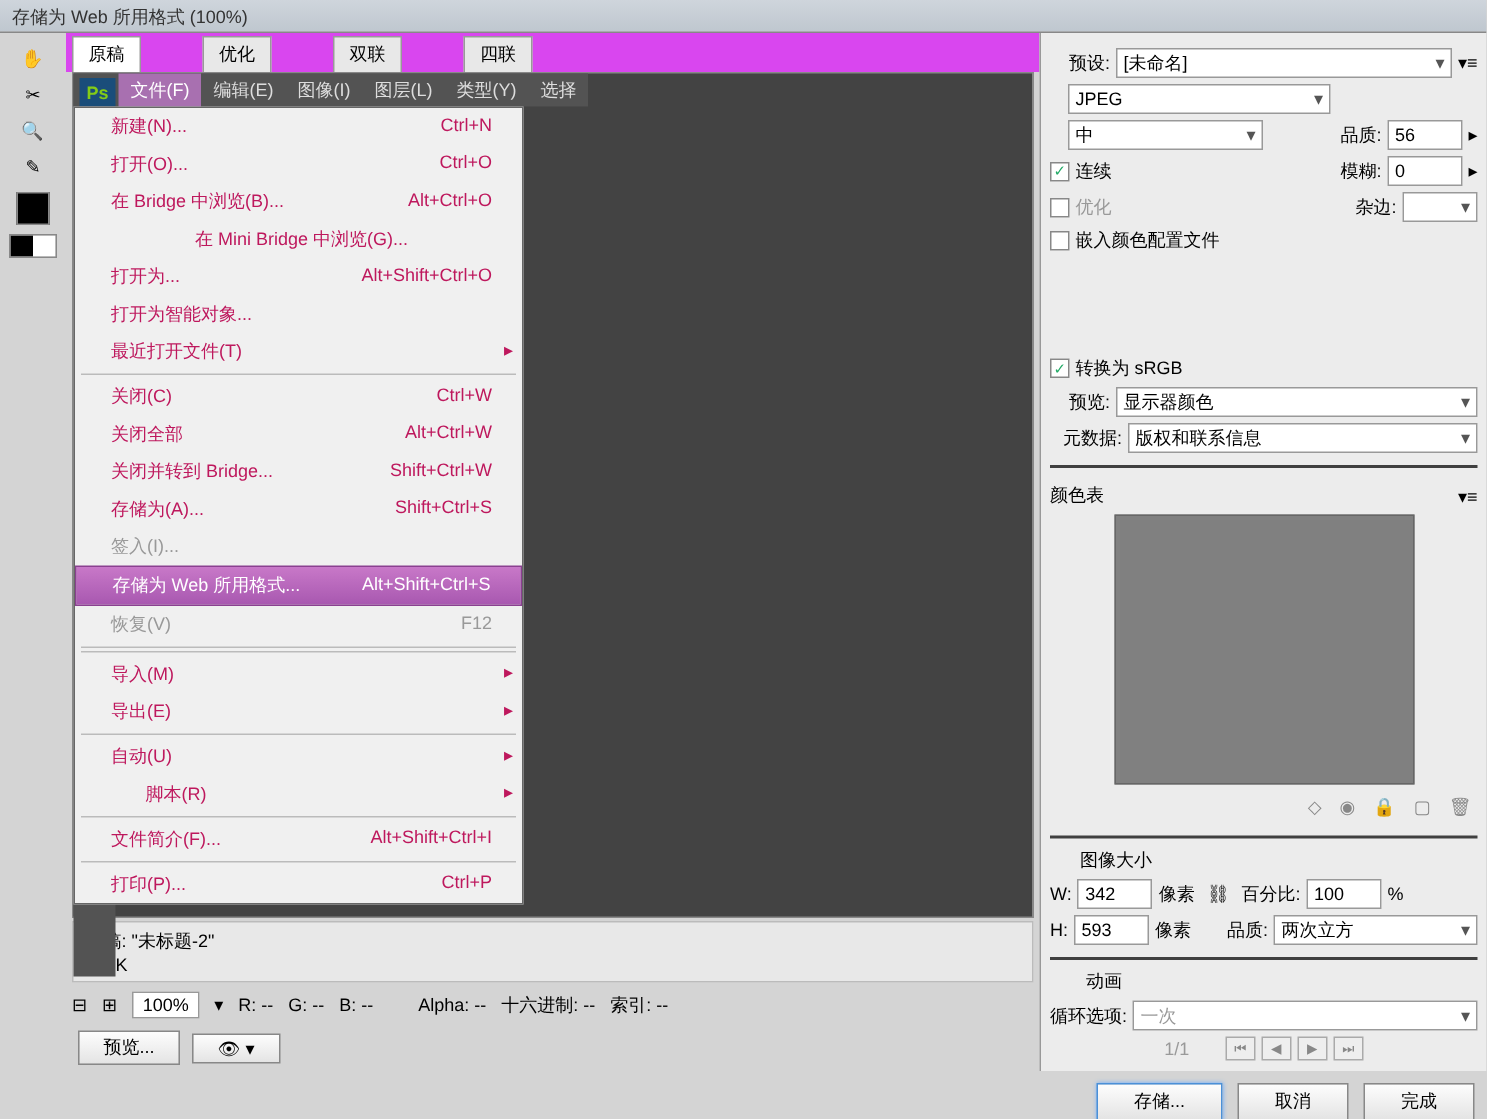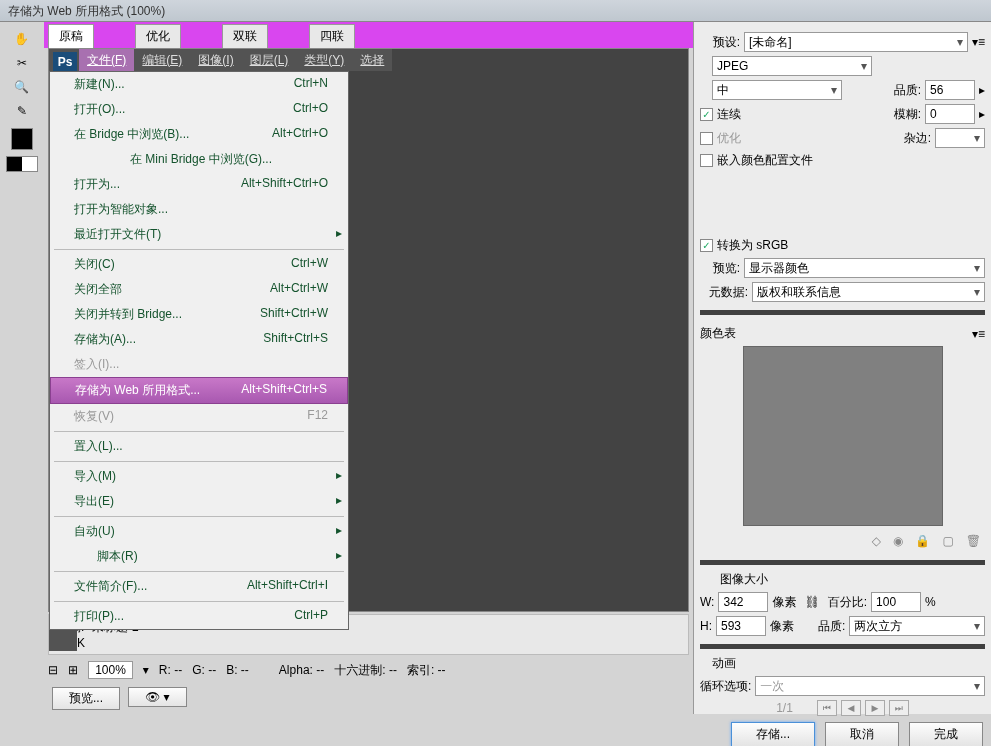--- a/index.html
+++ b/index.html
@@ -17,7 +17,7 @@
 .canvas-area { flex: 1; background: #434343; border: 1px solid #888; margin: 0 4px; position: relative; display: flex; }
 .ps-tools { width: 28px; background: #535353; padding: 4px 2px; }
 .ps-tool { width: 22px; height: 22px; margin: 2px auto; color: #ccc; display: flex; align-items: center; justify-content: center; font-size: 14px; }
-.ps-logo { background: #1a4d7a; color: #ffffff; font-weight: bold; width: 24px; height: 20px; display: flex; align-items: center; justify-content: center; margin: 2px; }
+.ps-logo { background: #1a4d7a; color: #84cc16; font-weight: bold; width: 24px; height: 20px; display: flex; align-items: center; justify-content: center; margin: 2px; }
 .menubar { background: #535353; height: 22px; display: flex; align-items: center; padding-left: 30px; position: relative; }
 .menu-item { color: #ddd; padding: 3px 8px; cursor: pointer; text-decoration: underline; }
 .menu-item.active { background: #a870b0; color: #fff; }

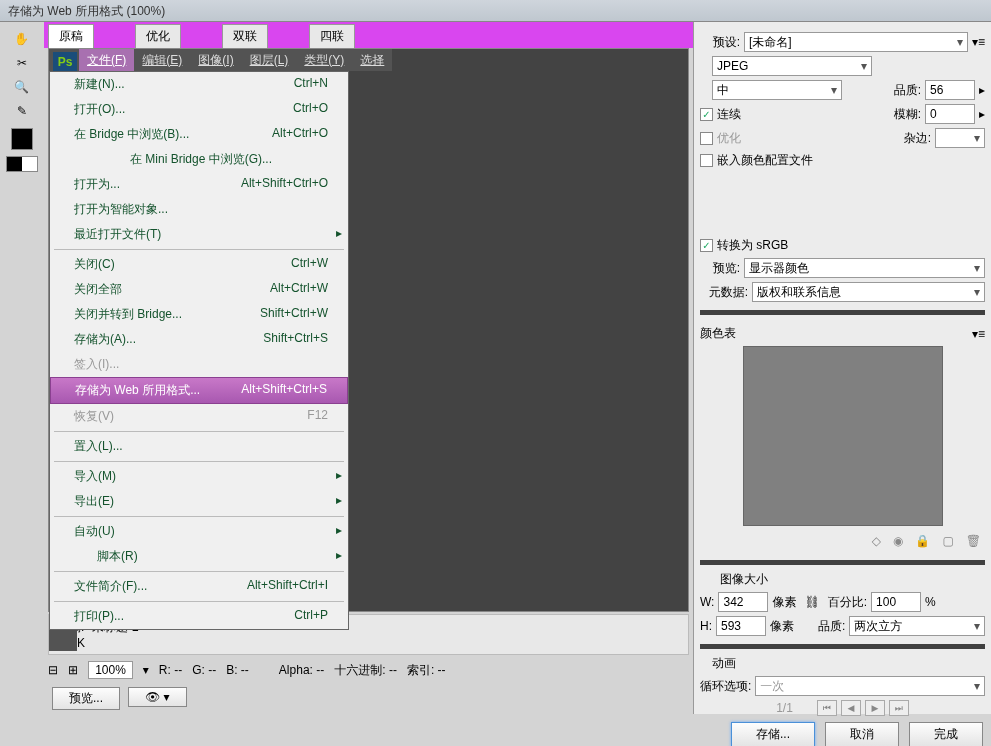--- a/index.html
+++ b/index.html
@@ -19,7 +19,7 @@
 .ps-tool { width: 22px; height: 22px; margin: 2px auto; color: #ccc; display: flex; align-items: center; justify-content: center; font-size: 14px; }
 .ps-logo { background: #1a4d7a; color: #84cc16; font-weight: bold; width: 24px; height: 20px; display: flex; align-items: center; justify-content: center; margin: 2px; }
 .menubar { background: #535353; height: 22px; display: flex; align-items: center; padding-left: 30px; position: relative; }
-.menu-item { color: #ddd; padding: 3px 8px; cursor: pointer; text-decoration: underline; }
+.menu-item { color: #ddd; padding: 3px 8px; cursor: pointer; }
 .menu-item.active { background: #a870b0; color: #fff; }
 .dropdown { position: absolute; top: 22px; left: 0; width: 300px; background: #f0f0f0; border: 1px solid #666; z-index: 10; }
 .dd-item { display: flex; justify-content: space-between; padding: 4px 20px 4px 24px; cursor: pointer; color: #14532d; }

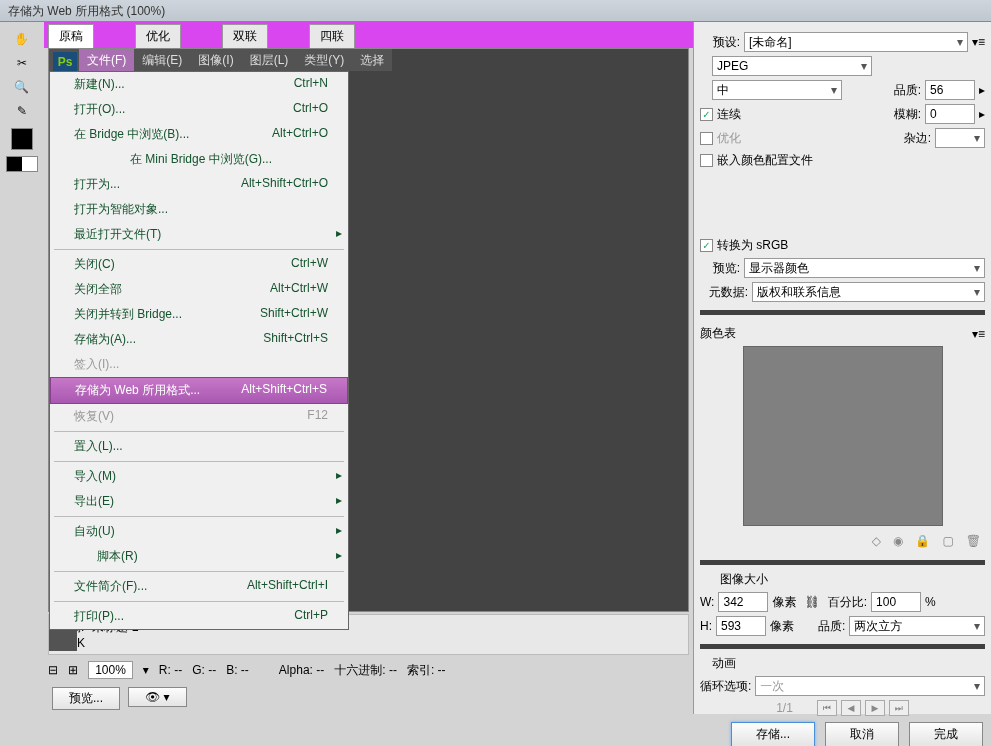--- a/index.html
+++ b/index.html
@@ -234,7 +234,7 @@
       <span>▾≡</span>
     </div>
     <div class="row">
-      <div class="select" style="margin-left:12px;width:160px;flex:none">
+      <div class="select" style="margin-left:12px;width:175px;flex:none">
           <span>JPEG</span>
         </div>
     </div>

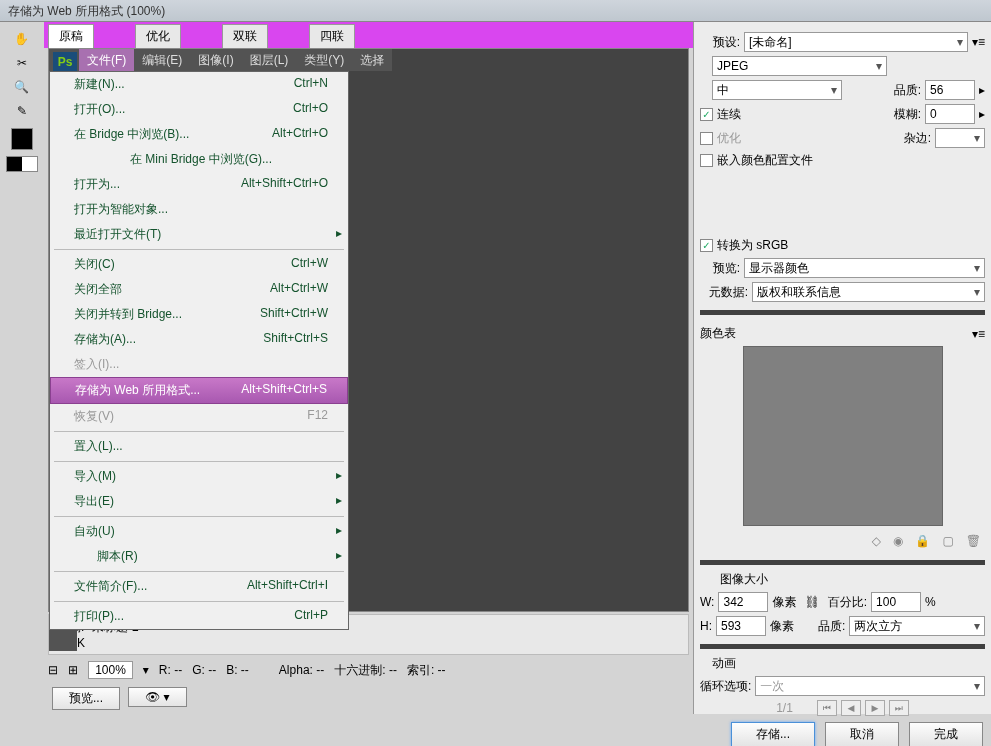--- a/index.html
+++ b/index.html
@@ -22,7 +22,7 @@
 .menu-item { color: #ddd; padding: 3px 8px; cursor: pointer; }
 .menu-item.active { background: #a870b0; color: #fff; }
 .dropdown { position: absolute; top: 22px; left: 0; width: 300px; background: #f0f0f0; border: 1px solid #666; z-index: 10; }
-.dd-item { display: flex; justify-content: space-between; padding: 4px 20px 4px 24px; cursor: pointer; color: #14532d; }
+.dd-item { display: flex; justify-content: space-between; padding: 4px 20px 4px 24px; cursor: pointer; color: #be185d; }
 .dd-item.highlight { background: linear-gradient(#c878c8,#a858b0); color: #fff; border: 1px solid #8a4090; gap: 36px; }
 .dd-item.disabled { color: #999; }
 .dd-sep { height: 1px; background: #bbb; margin: 2px 4px; }

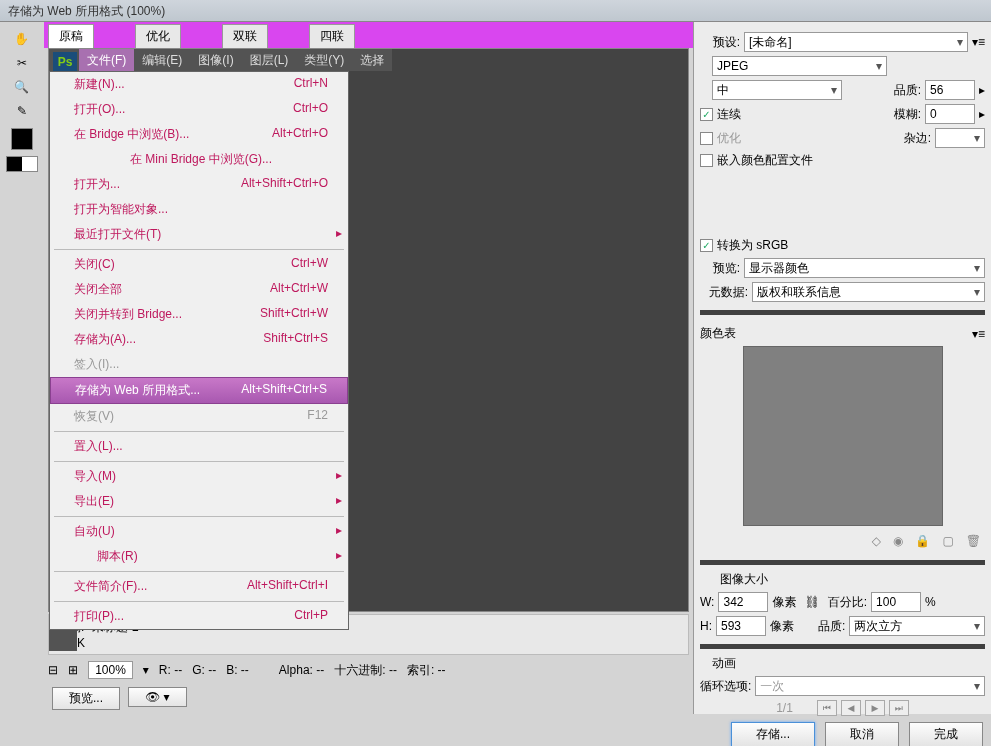--- a/index.html
+++ b/index.html
@@ -36,7 +36,7 @@
 .select::after { content: "▾"; color: #555; }
 .num-input { width: 50px; border: 1px solid #999; background: #fff; padding: 1px 4px; height: 20px; }
 .checkbox { width: 13px; height: 13px; border: 1px solid #888; background: #fff; display: inline-flex; align-items: center; justify-content: center; font-size: 10px; color: #2a6; }
-.section { border-top: 5px solid #404040; margin-top: 8px; padding-top: 6px; }
+.section { border-top: 2px solid #404040; margin-top: 8px; padding-top: 6px; }
 .color-table { width: 200px; height: 180px; background: #808080; border: 1px solid #666; margin: 4px auto; }
 .mini-icons { display: flex; justify-content: flex-end; gap: 12px; padding: 4px; color: #888; }
 .footer { display: flex; justify-content: flex-end; gap: 10px; padding: 8px; background: #d4d4d4; }

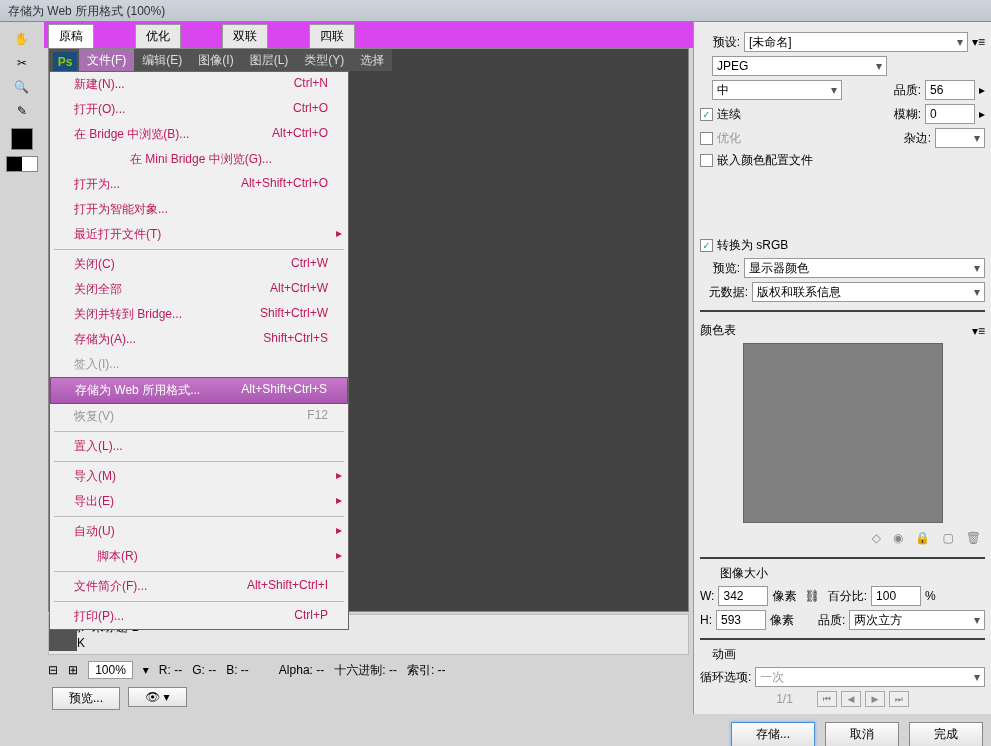--- a/index.html
+++ b/index.html
@@ -140,10 +140,6 @@
                 <span>F12</span>
               </div>
               <div class="dd-sep"></div>
-              <div class="dd-item" style="position: relative;">
-                <span>置入(L)...</span>
-                <span></span>
-              </div>
               <div class="dd-sep"></div>
               <div class="dd-item" style="position: relative;">
                 <span>导入(M)</span>

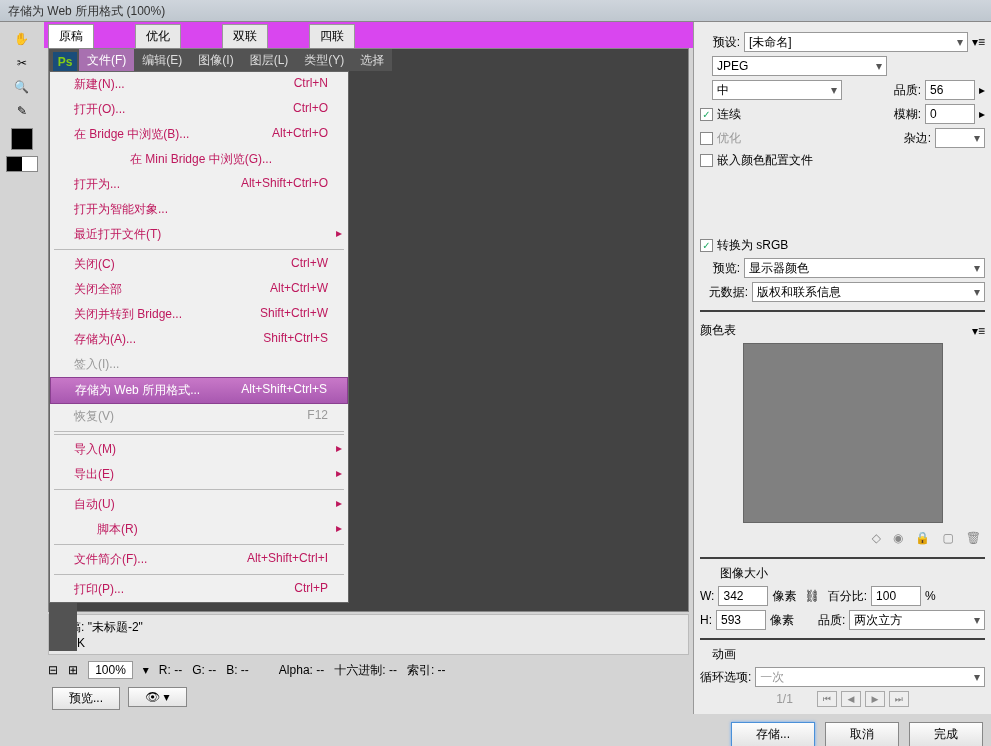--- a/index.html
+++ b/index.html
@@ -319,7 +319,7 @@
     </div>
 
     <div class="section">
-      <div style="margin-left:12px">动画</div>
+      <div style="margin-left:24px">动画</div>
       <div class="row">
         <span>循环选项:</span>
         <div class="select" style="color:#999">

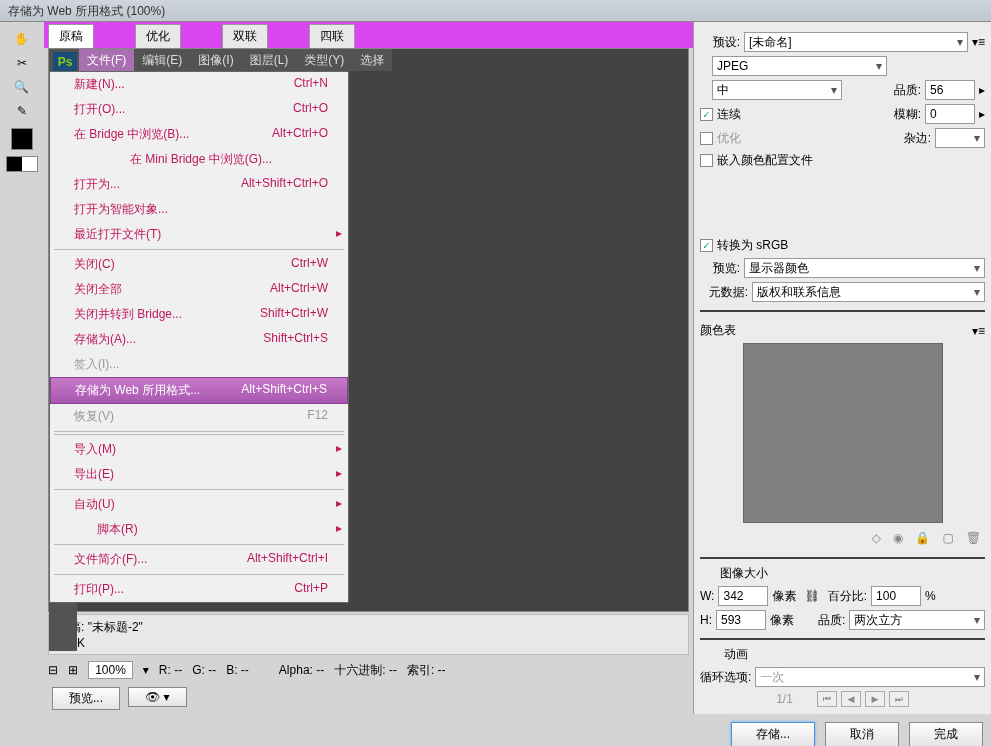--- a/index.html
+++ b/index.html
@@ -215,7 +215,7 @@
       <span>十六进制: --</span>
       <span>索引: --</span>
     </div>
-    <div style="padding:4px 8px;display:flex;gap:8px;align-items:flex-start;">
+    <div style="padding:4px 8px;display:flex;gap:8px;align-items:center;">
       <span class="preview-btn">预览...</span>
       <span class="preview-btn">👁 ▾</span>
     </div>

